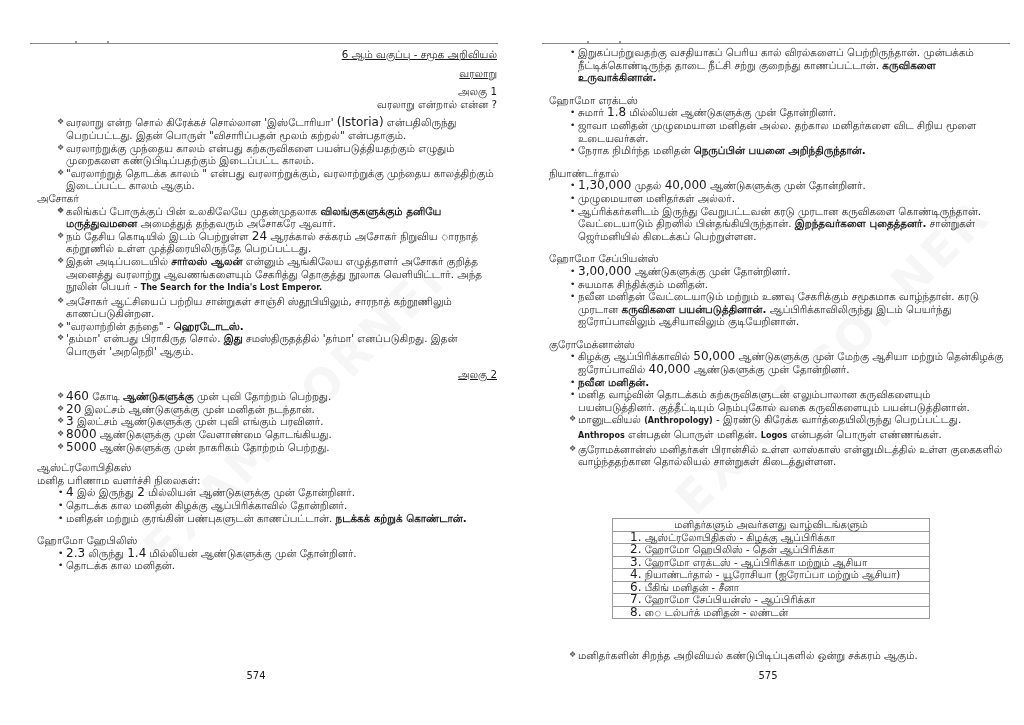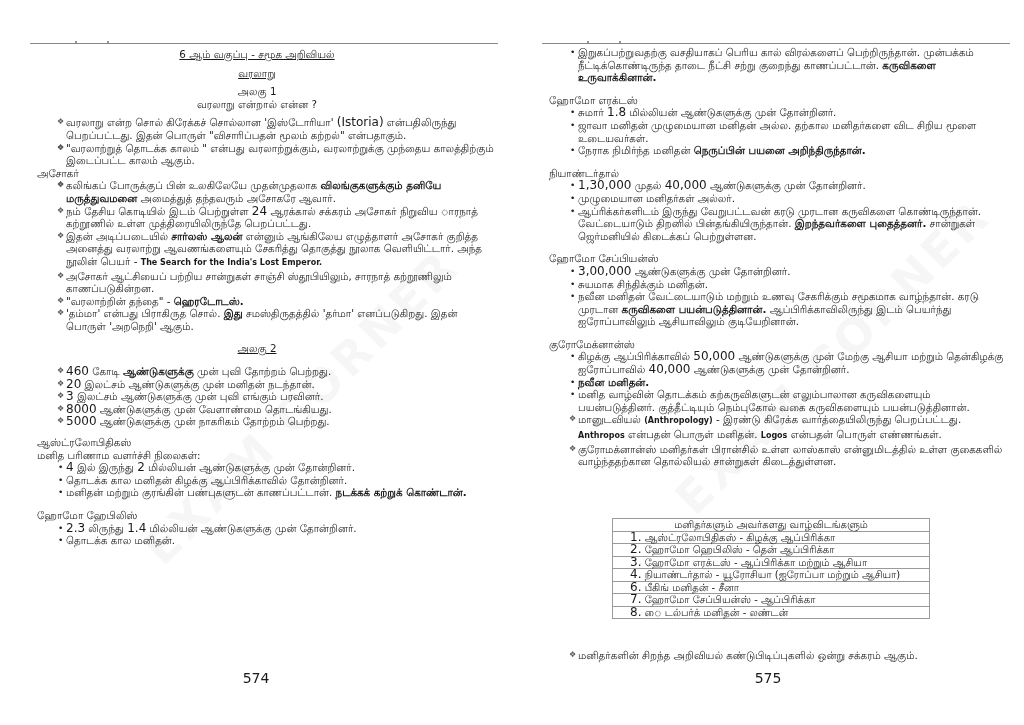--- a/index.html
+++ b/index.html
@@ -14,7 +14,7 @@
   .topline .tick { position:absolute; top:-2px; width:2px; height:2px; background:#999; }
   .content { position:absolute; left:37px; width:460px; top:48px; font-size:10.3px; line-height:12.6px; }
   .page.right .content { left:37px; top:46px; }
-  .center { text-align:center; }
+  .center { text-align:right; }
   .u { text-decoration:underline; }
   .hd { margin:0; }
   .gap6 { height:6px; }

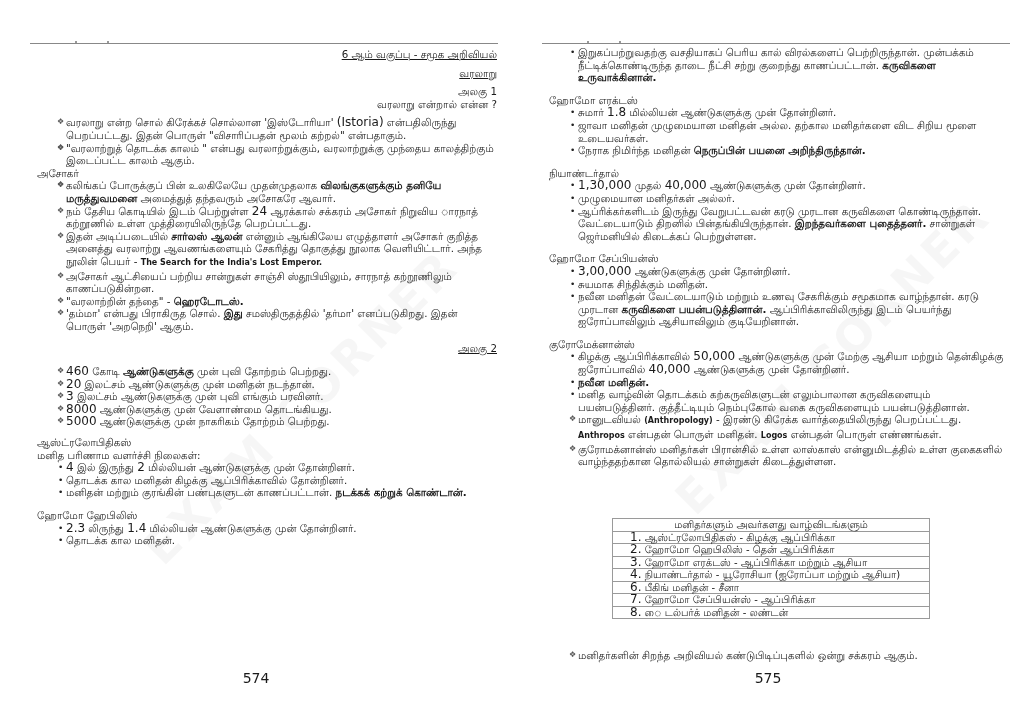--- a/index.html
+++ b/index.html
@@ -54,7 +54,7 @@
     <div class="gap6"></div>
     <ul>
       <li><span class="mk">❖</span><span>வரலாறு என்ற சொல் கிரேக்கச் சொல்லான 'இஸ்டோரியா' </span><span class="sm">(Istoria)</span><span> என்பதிலிருந்து பெறப்பட்டது. இதன் பொருள் "விசாரிப்பதன் மூலம் கற்றல்" என்பதாகும்.</span></li>
-      <li><span class="mk">❖</span></li>
+      <li><span class="mk">❖</span><span>வரலாற்றுக்கு முந்தைய காலம் என்பது கற்கருவிகளை பயன்படுத்தியதற்கும் எழுதும் முறைகளை கண்டுபிடிப்பதற்கும் இடைப்பட்ட காலம்.</span></li>
       <li><span class="mk">❖</span><span>"வரலாற்றுத் தொடக்க காலம் " என்பது வரலாற்றுக்கும், வரலாற்றுக்கு முந்தைய காலத்திற்கும் இடைப்பட்ட காலம் ஆகும்.</span></li>
     </ul>
     <div class="hd">அசோகர்</div>

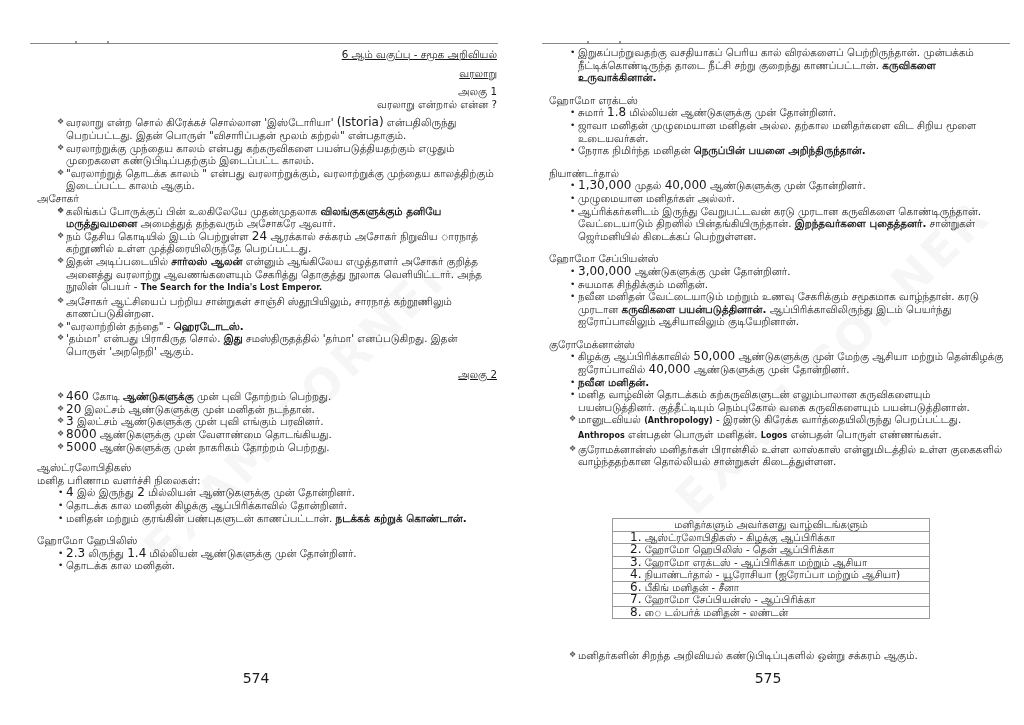--- a/index.html
+++ b/index.html
@@ -27,7 +27,7 @@
   b { font-weight:bold; }
   .sm { font-size:12px; }
   .en-b { font-size:8px; font-weight:bold; }
-  .pnum { position:absolute; width:512px; text-align:center; font-size:14px; top:670px; left:0; }
+  .pnum { position:absolute; width:512px; text-align:center; font-size:10px; top:670px; left:0; }
   .page.right .pnum { top:670px; }
   table.places { position:absolute; left:100px; top:518px; width:318px; border-collapse:collapse; font-size:10px; line-height:11.5px; }
   table.places td { border:1px solid #9a9a9a; padding:0 17px; white-space:nowrap; }

